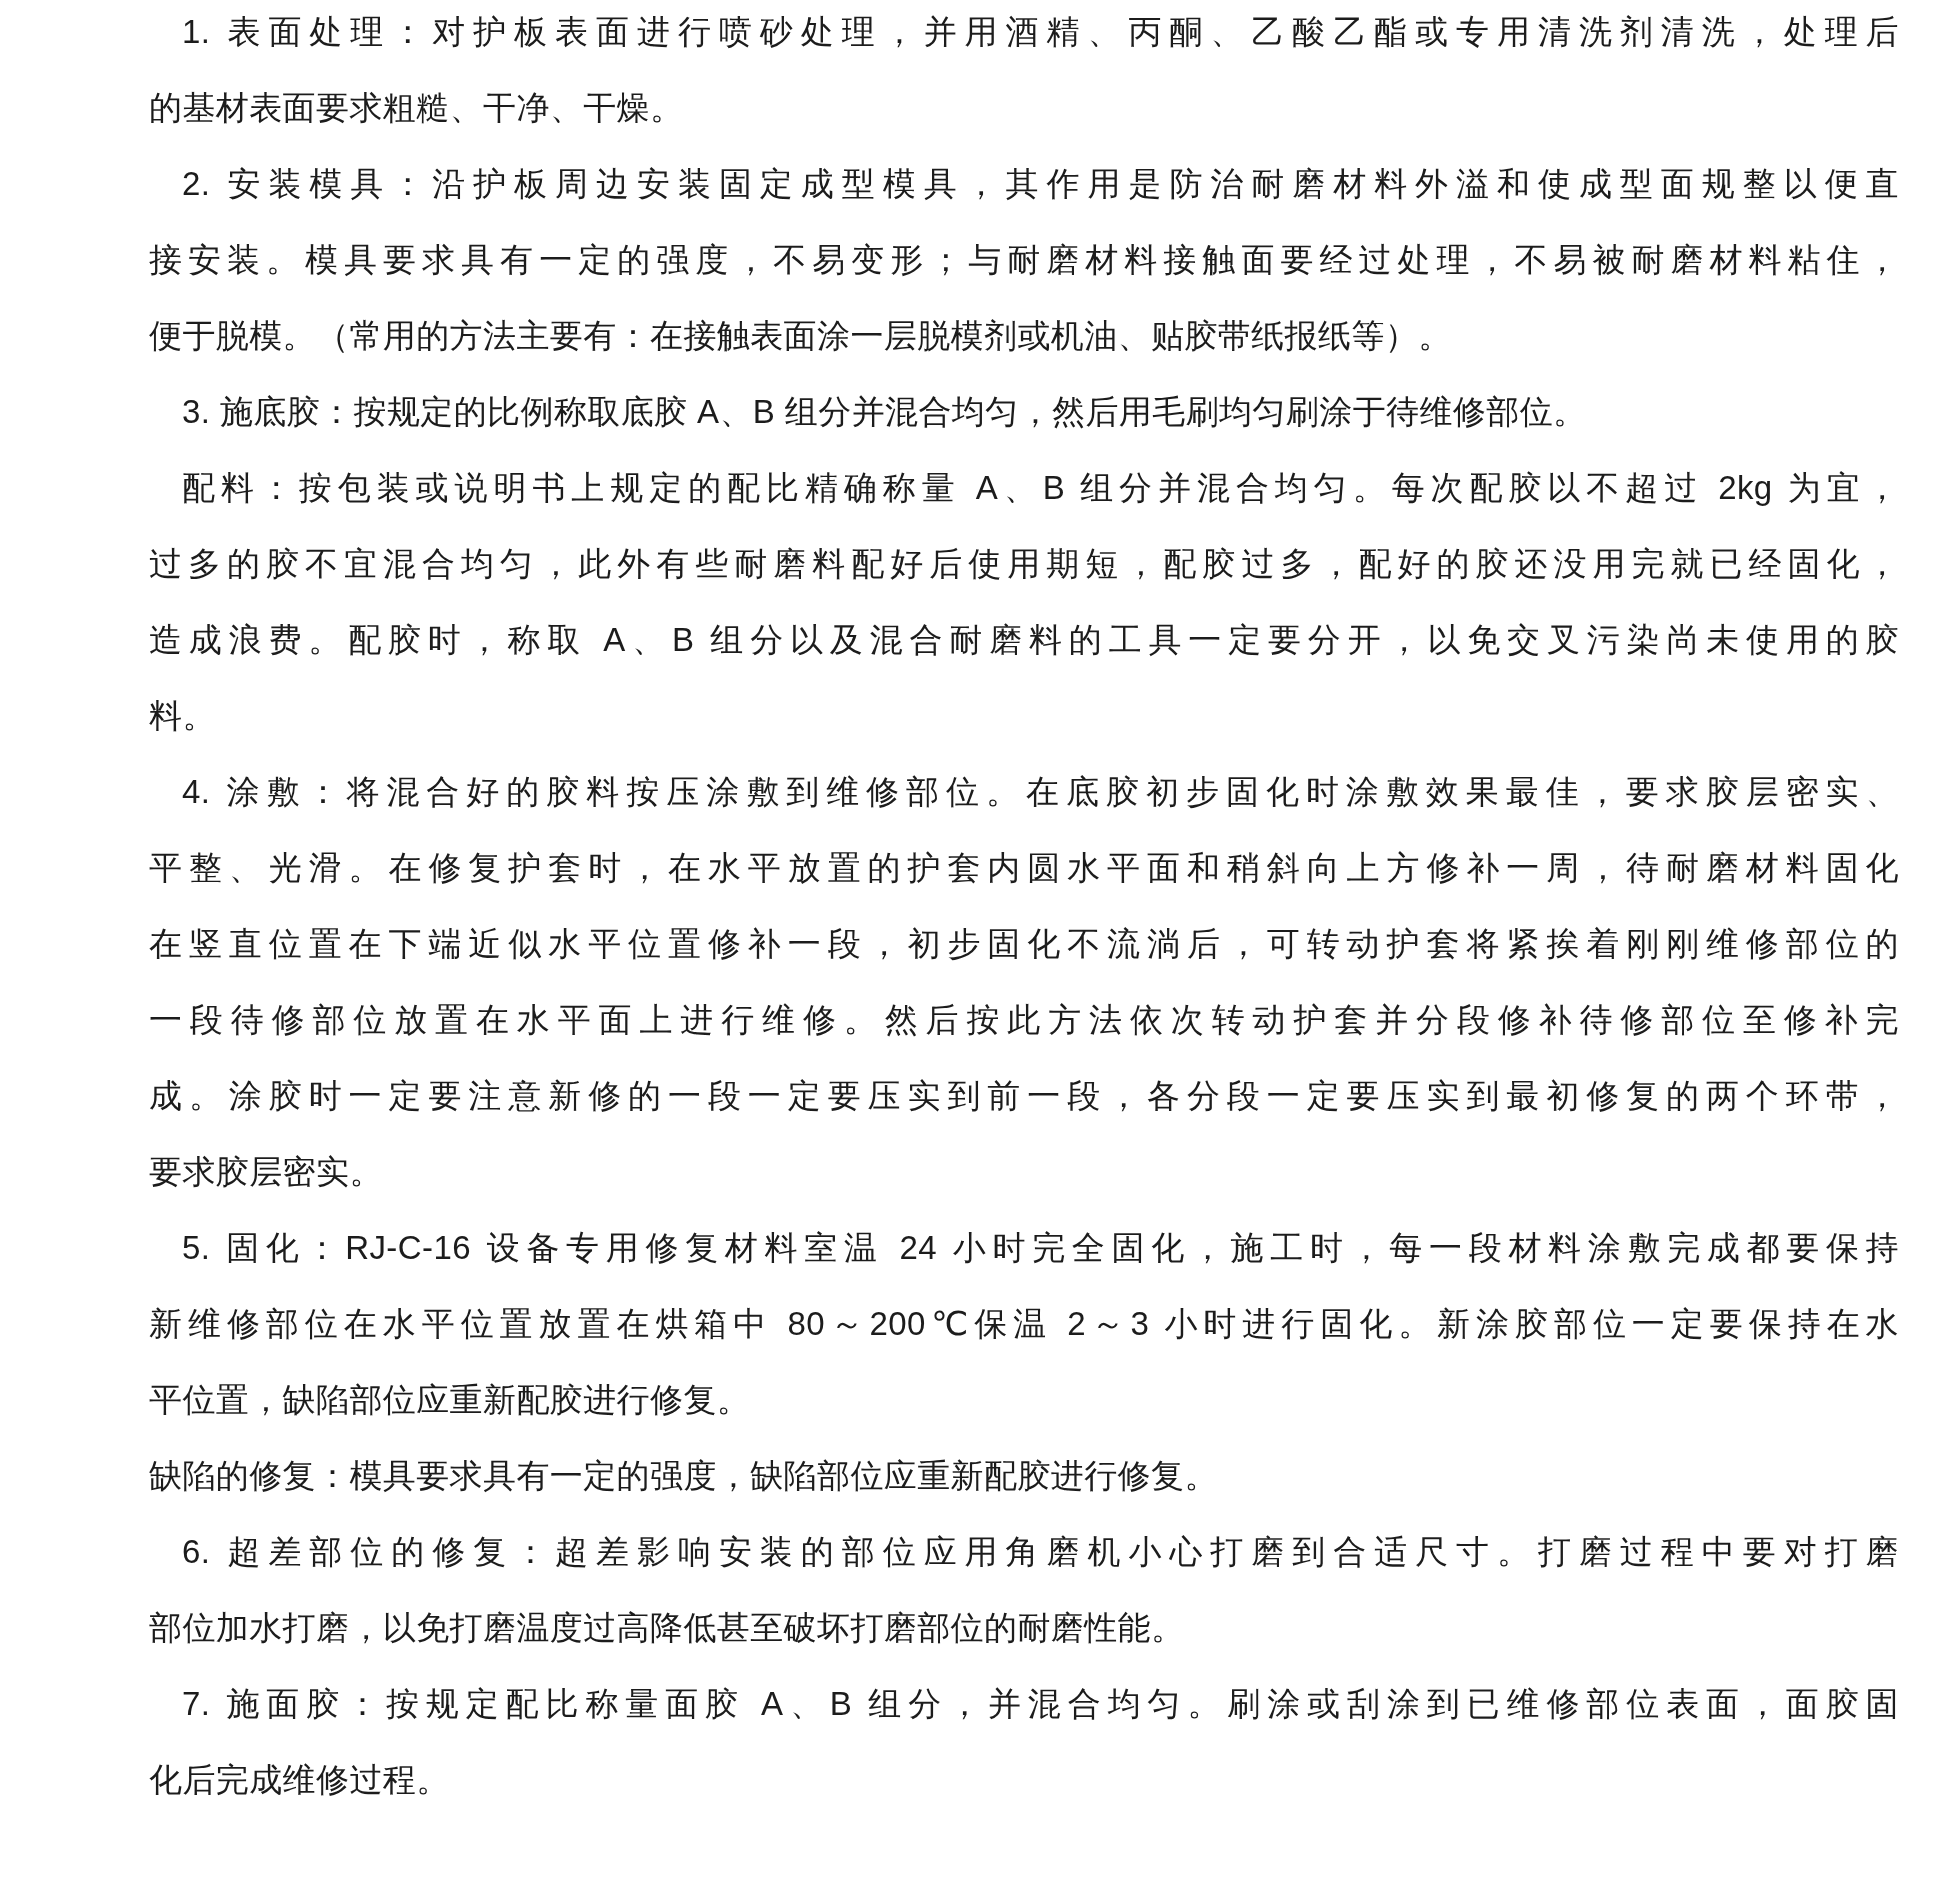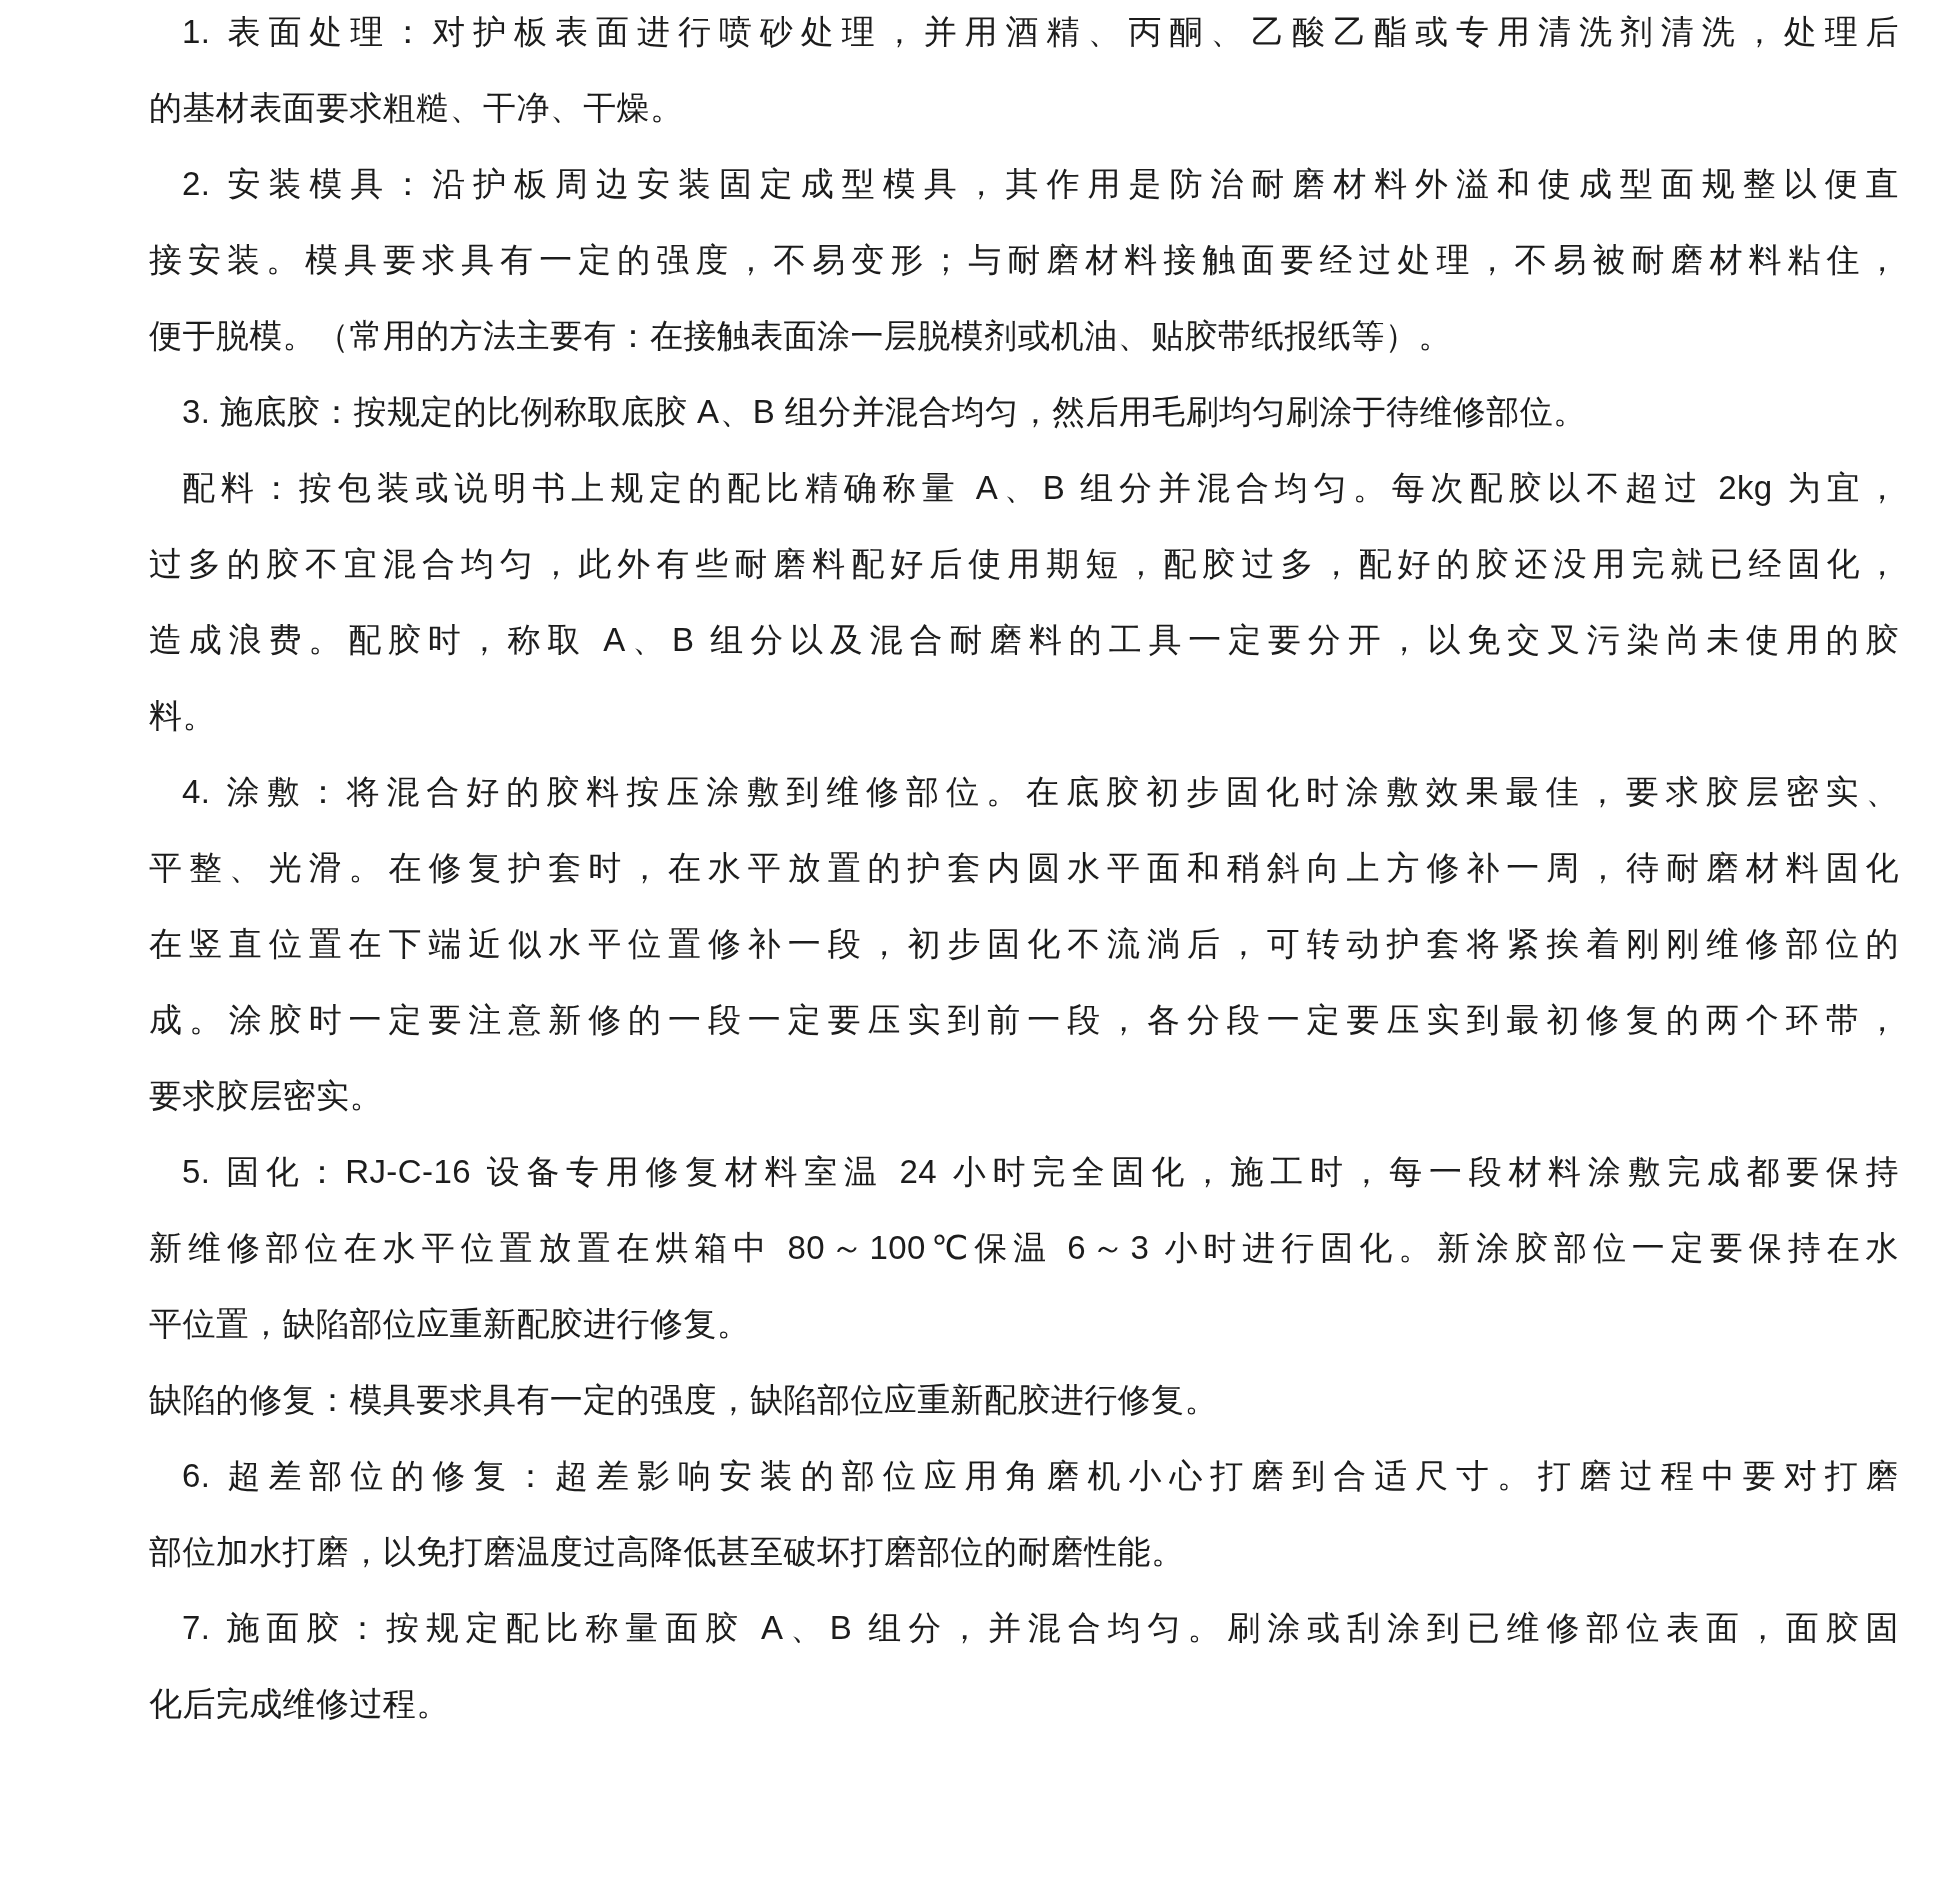--- a/index.html
+++ b/index.html
@@ -72,6 +72,7 @@
       <div class="line full indent">4. 涂敷：将混合好的胶料按压涂敷到维修部位。在底胶初步固化时涂敷效果最佳，要求胶层密实、</div>
       <div class="line full">平整、光滑。在修复护套时，在水平放置的护套内圆水平面和稍斜向上方修补一周，待耐磨材料固化</div>
       <div class="line full">在竖直位置在下端近似水平位置修补一段，初步固化不流淌后，可转动护套将紧挨着刚刚维修部位的</div>
+      <div class="line full">一段待修部位放置在水平面上进行维修。然后按此方法依次转动护套并分段修补待修部位至修补完</div>
       <div class="line full">成。涂胶时一定要注意新修的一段一定要压实到前一段，各分段一定要压实到最初修复的两个环带，</div>
       <div class="line">要求胶层密实。</div>
     </div>

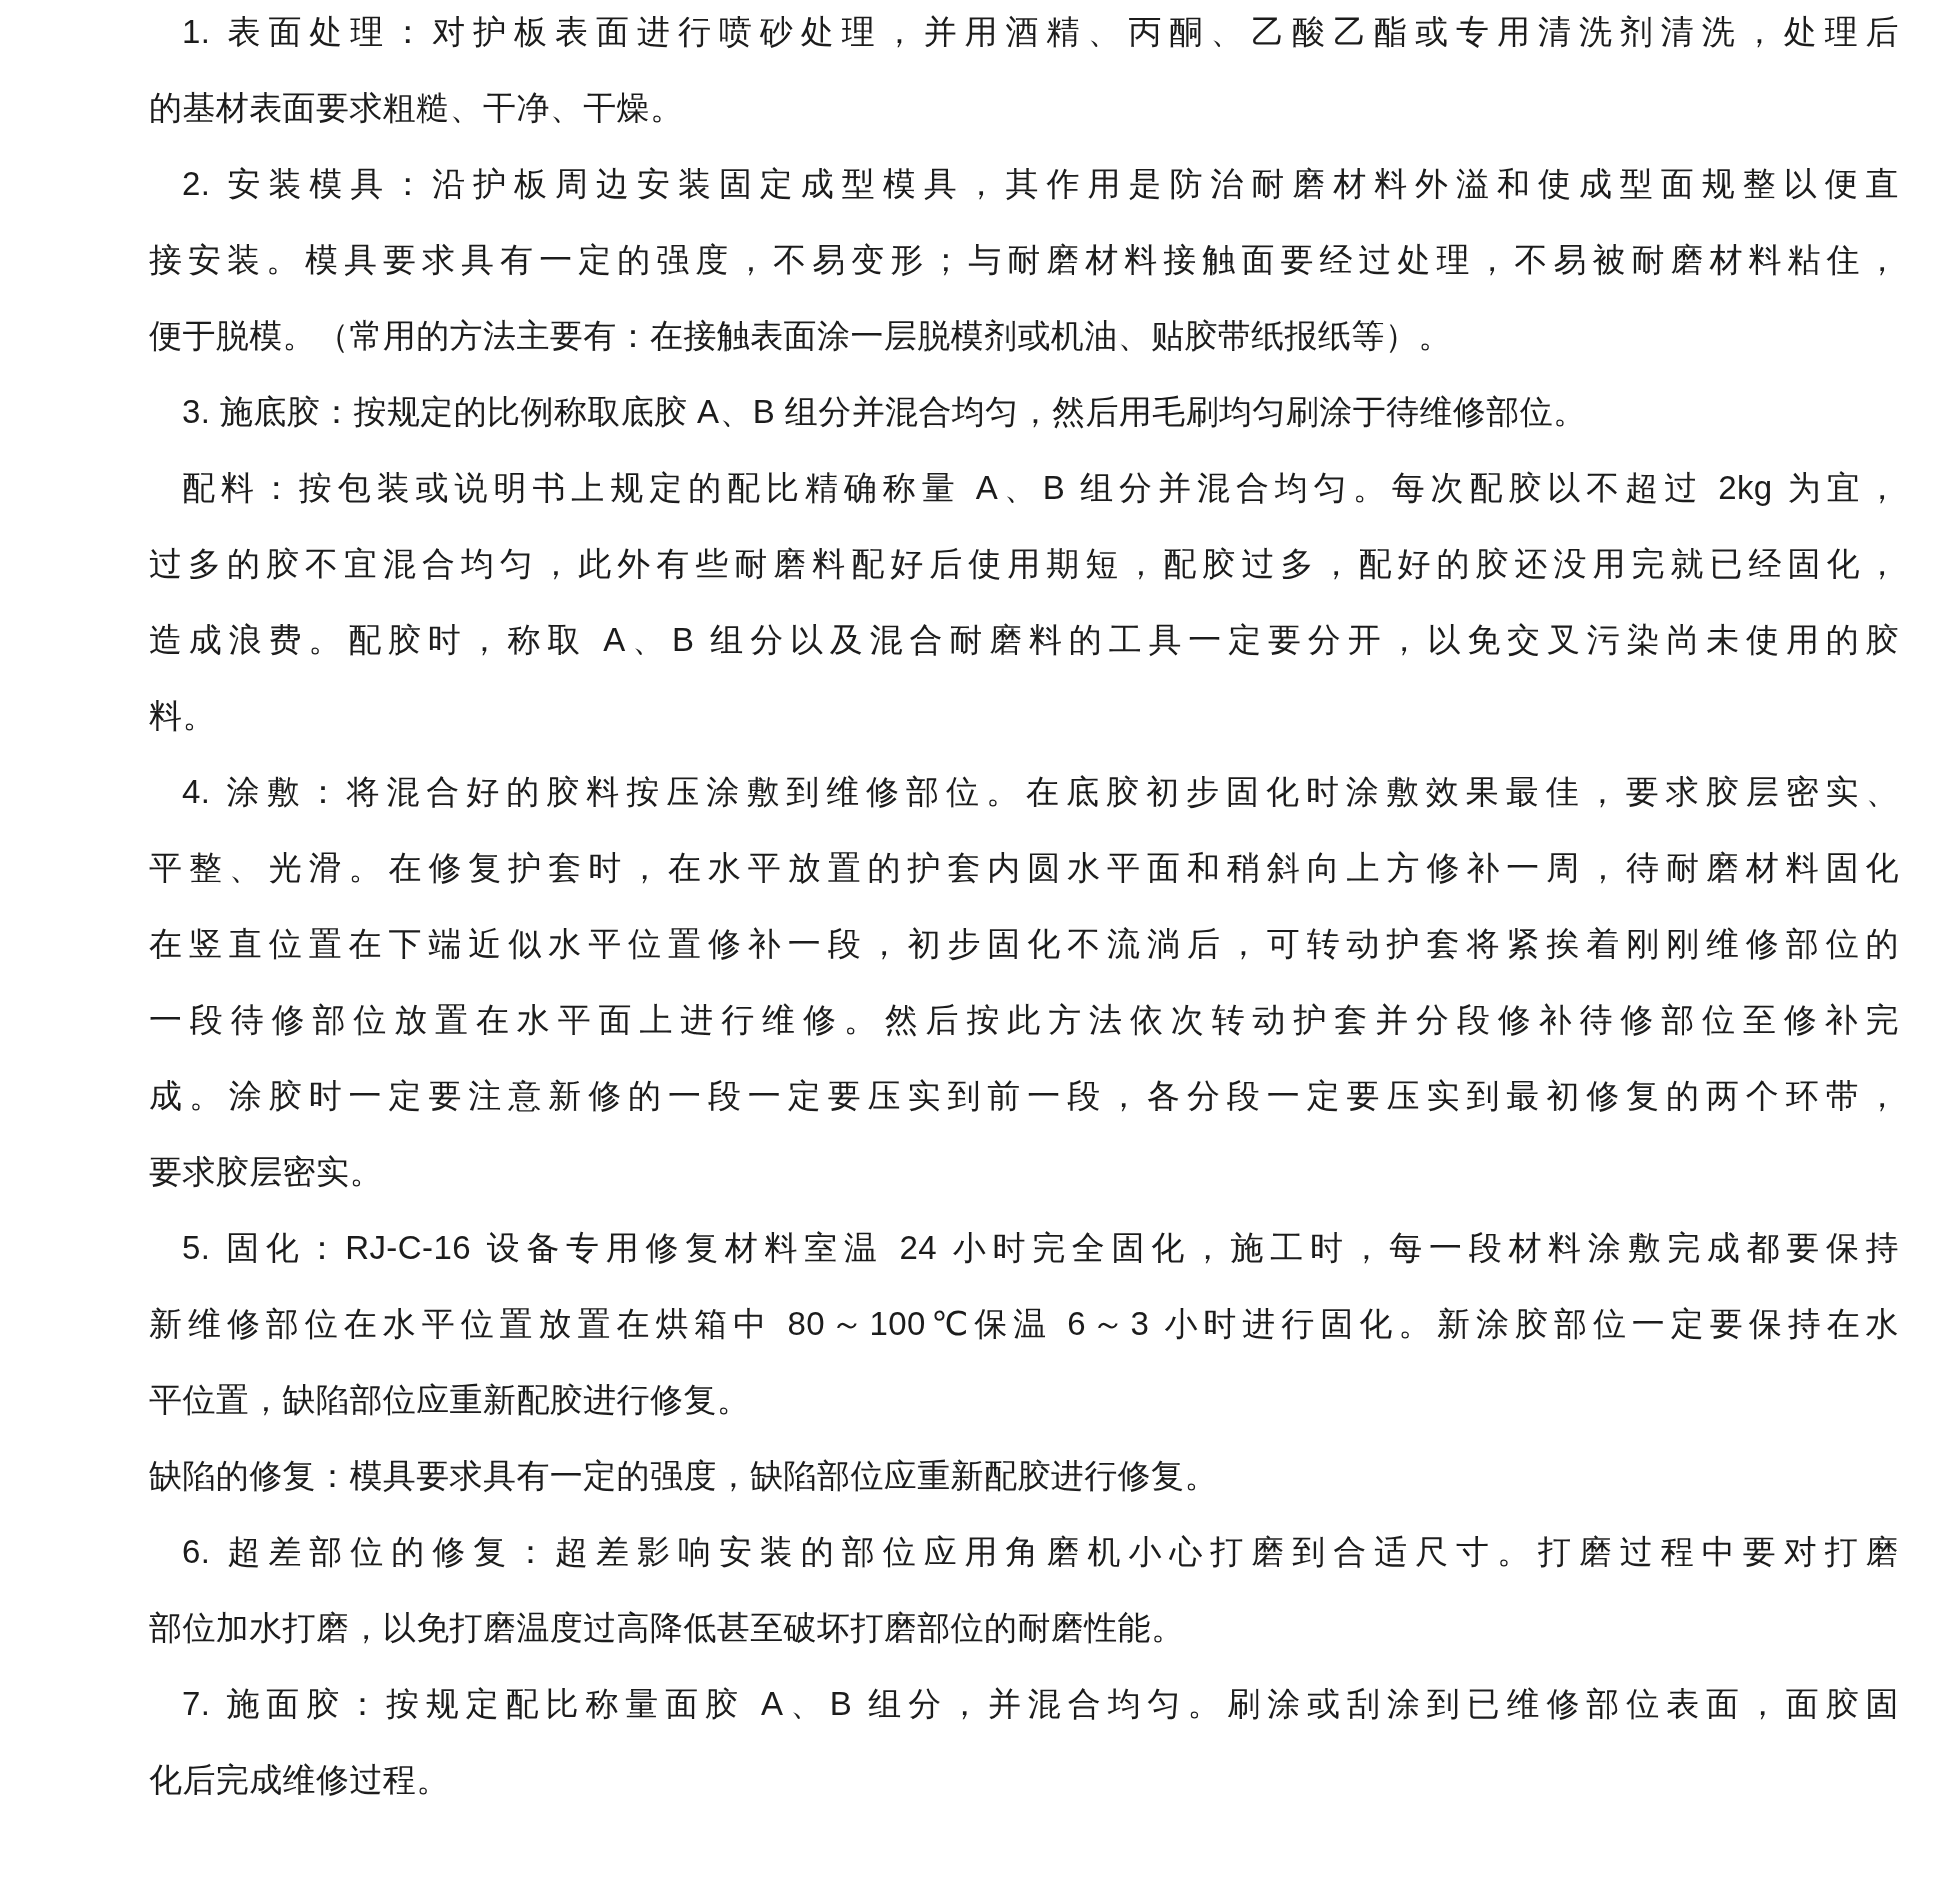--- a/index.html
+++ b/index.html
@@ -78,7 +78,7 @@
     </div>
     <div class="paragraph">
       <div class="line full indent">5. 固化：RJ-C-16 设备专用修复材料室温 24 小时完全固化，施工时，每一段材料涂敷完成都要保持</div>
-      <div class="line full">新维修部位在水平位置放置在烘箱中 80～100℃保温 6～3 小时进行固化。新涂胶部位一定要保持在水</div>
+      <div class="line full">新维修部位在水平位置放置在烘箱中 80～200℃保温 2～3 小时进行固化。新涂胶部位一定要保持在水</div>
       <div class="line">平位置，缺陷部位应重新配胶进行修复。</div>
     </div>
     <div class="paragraph">

